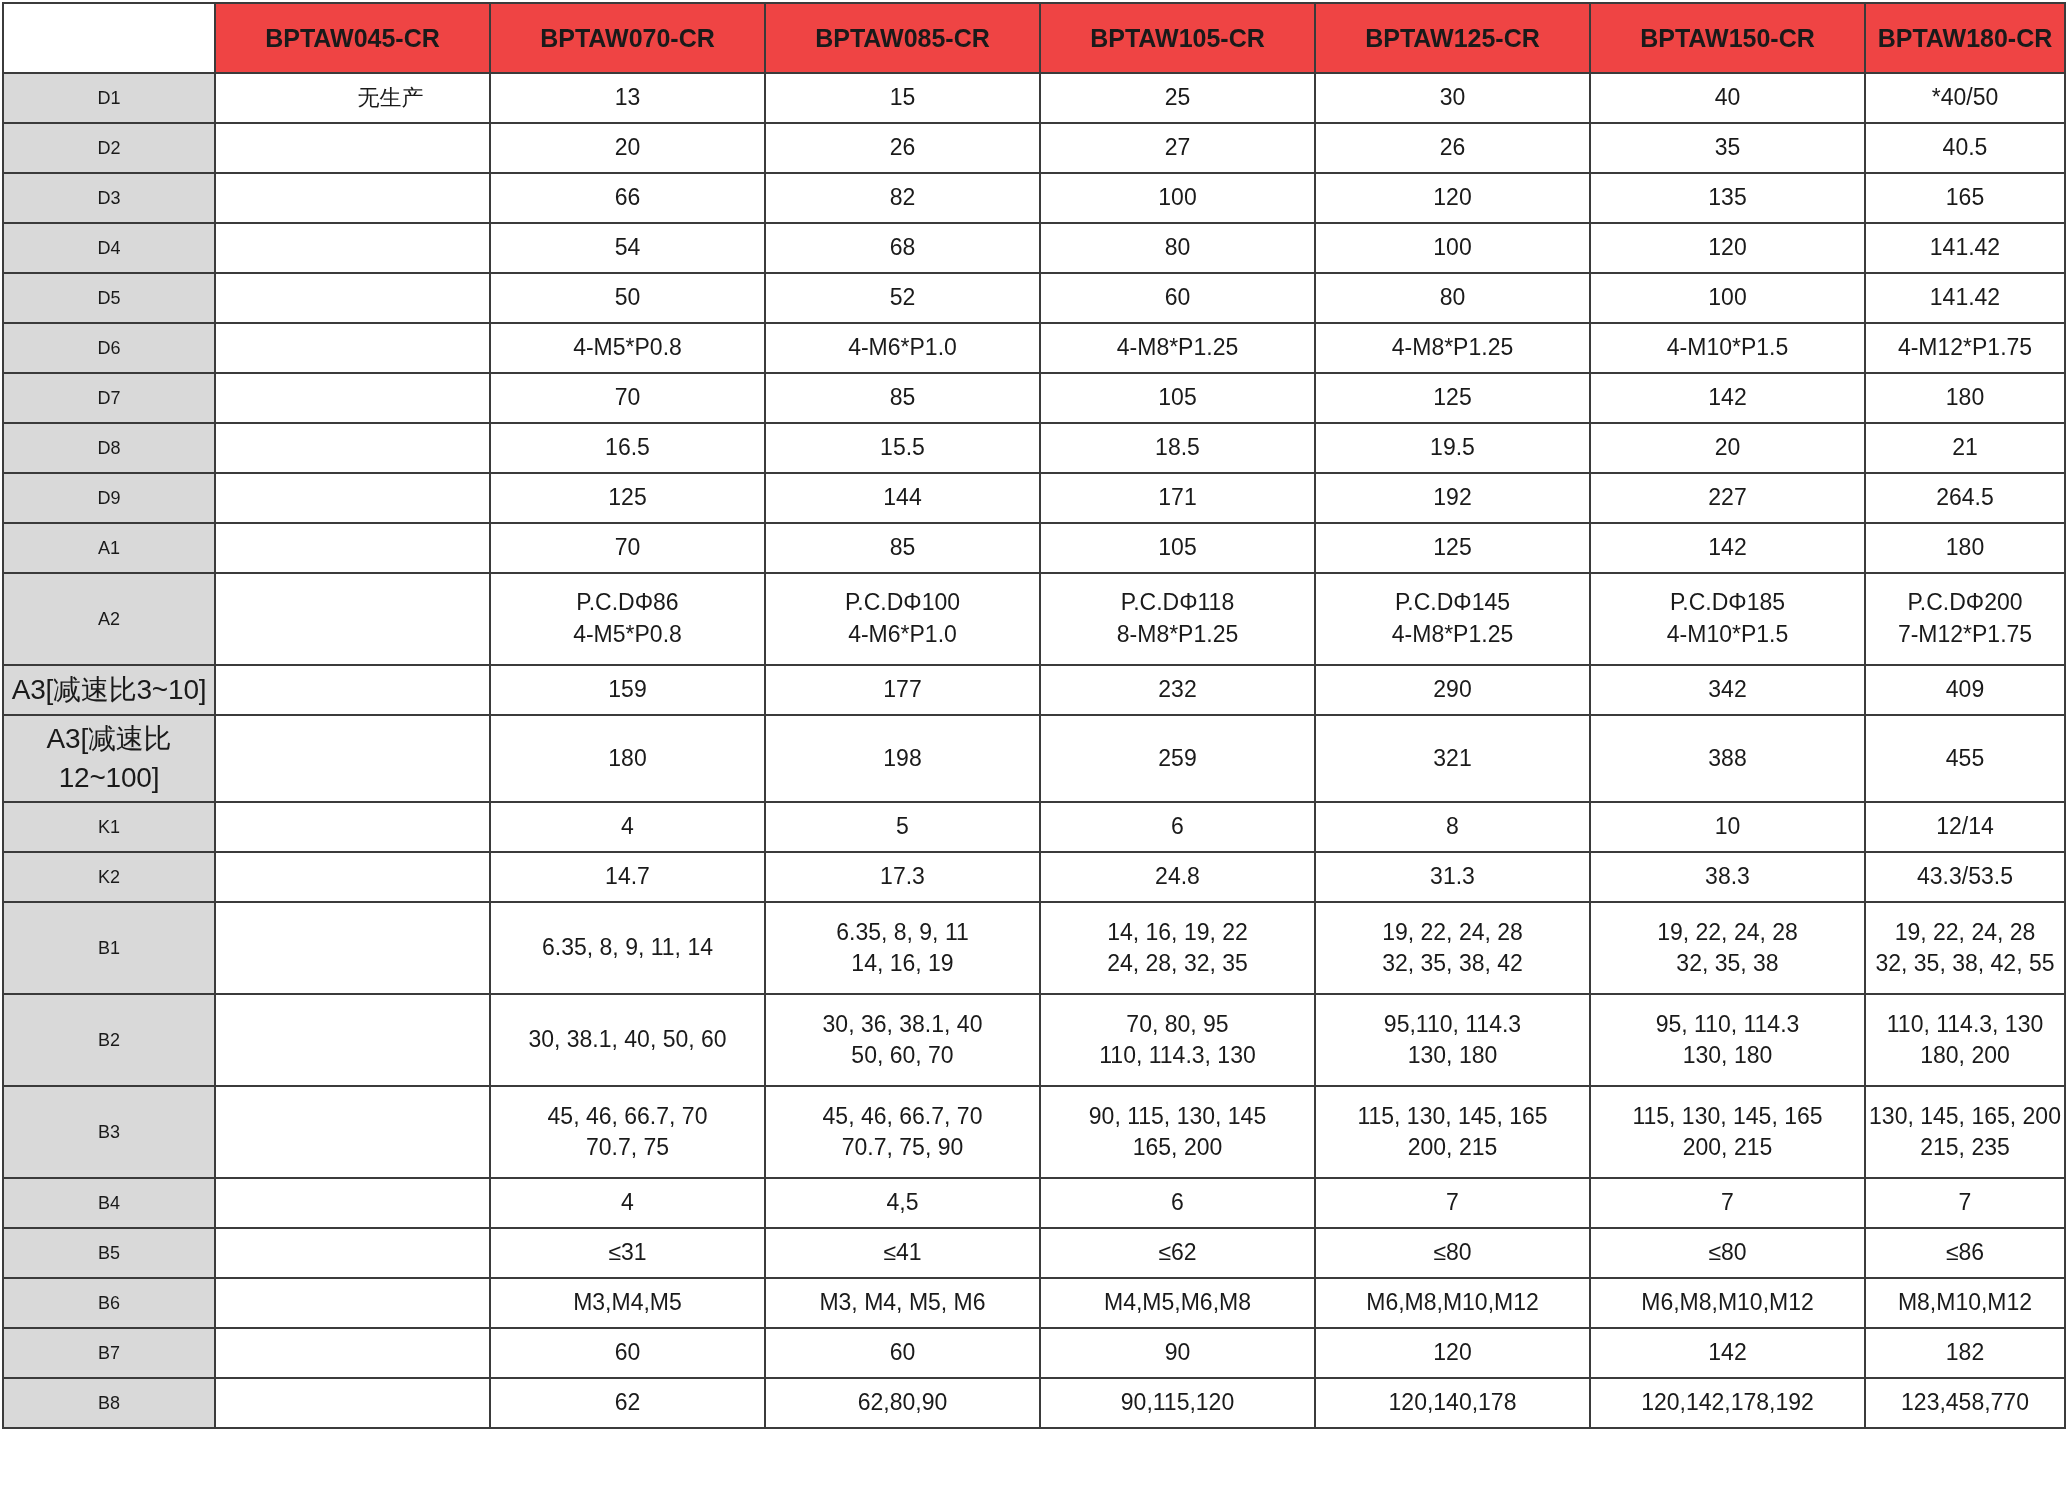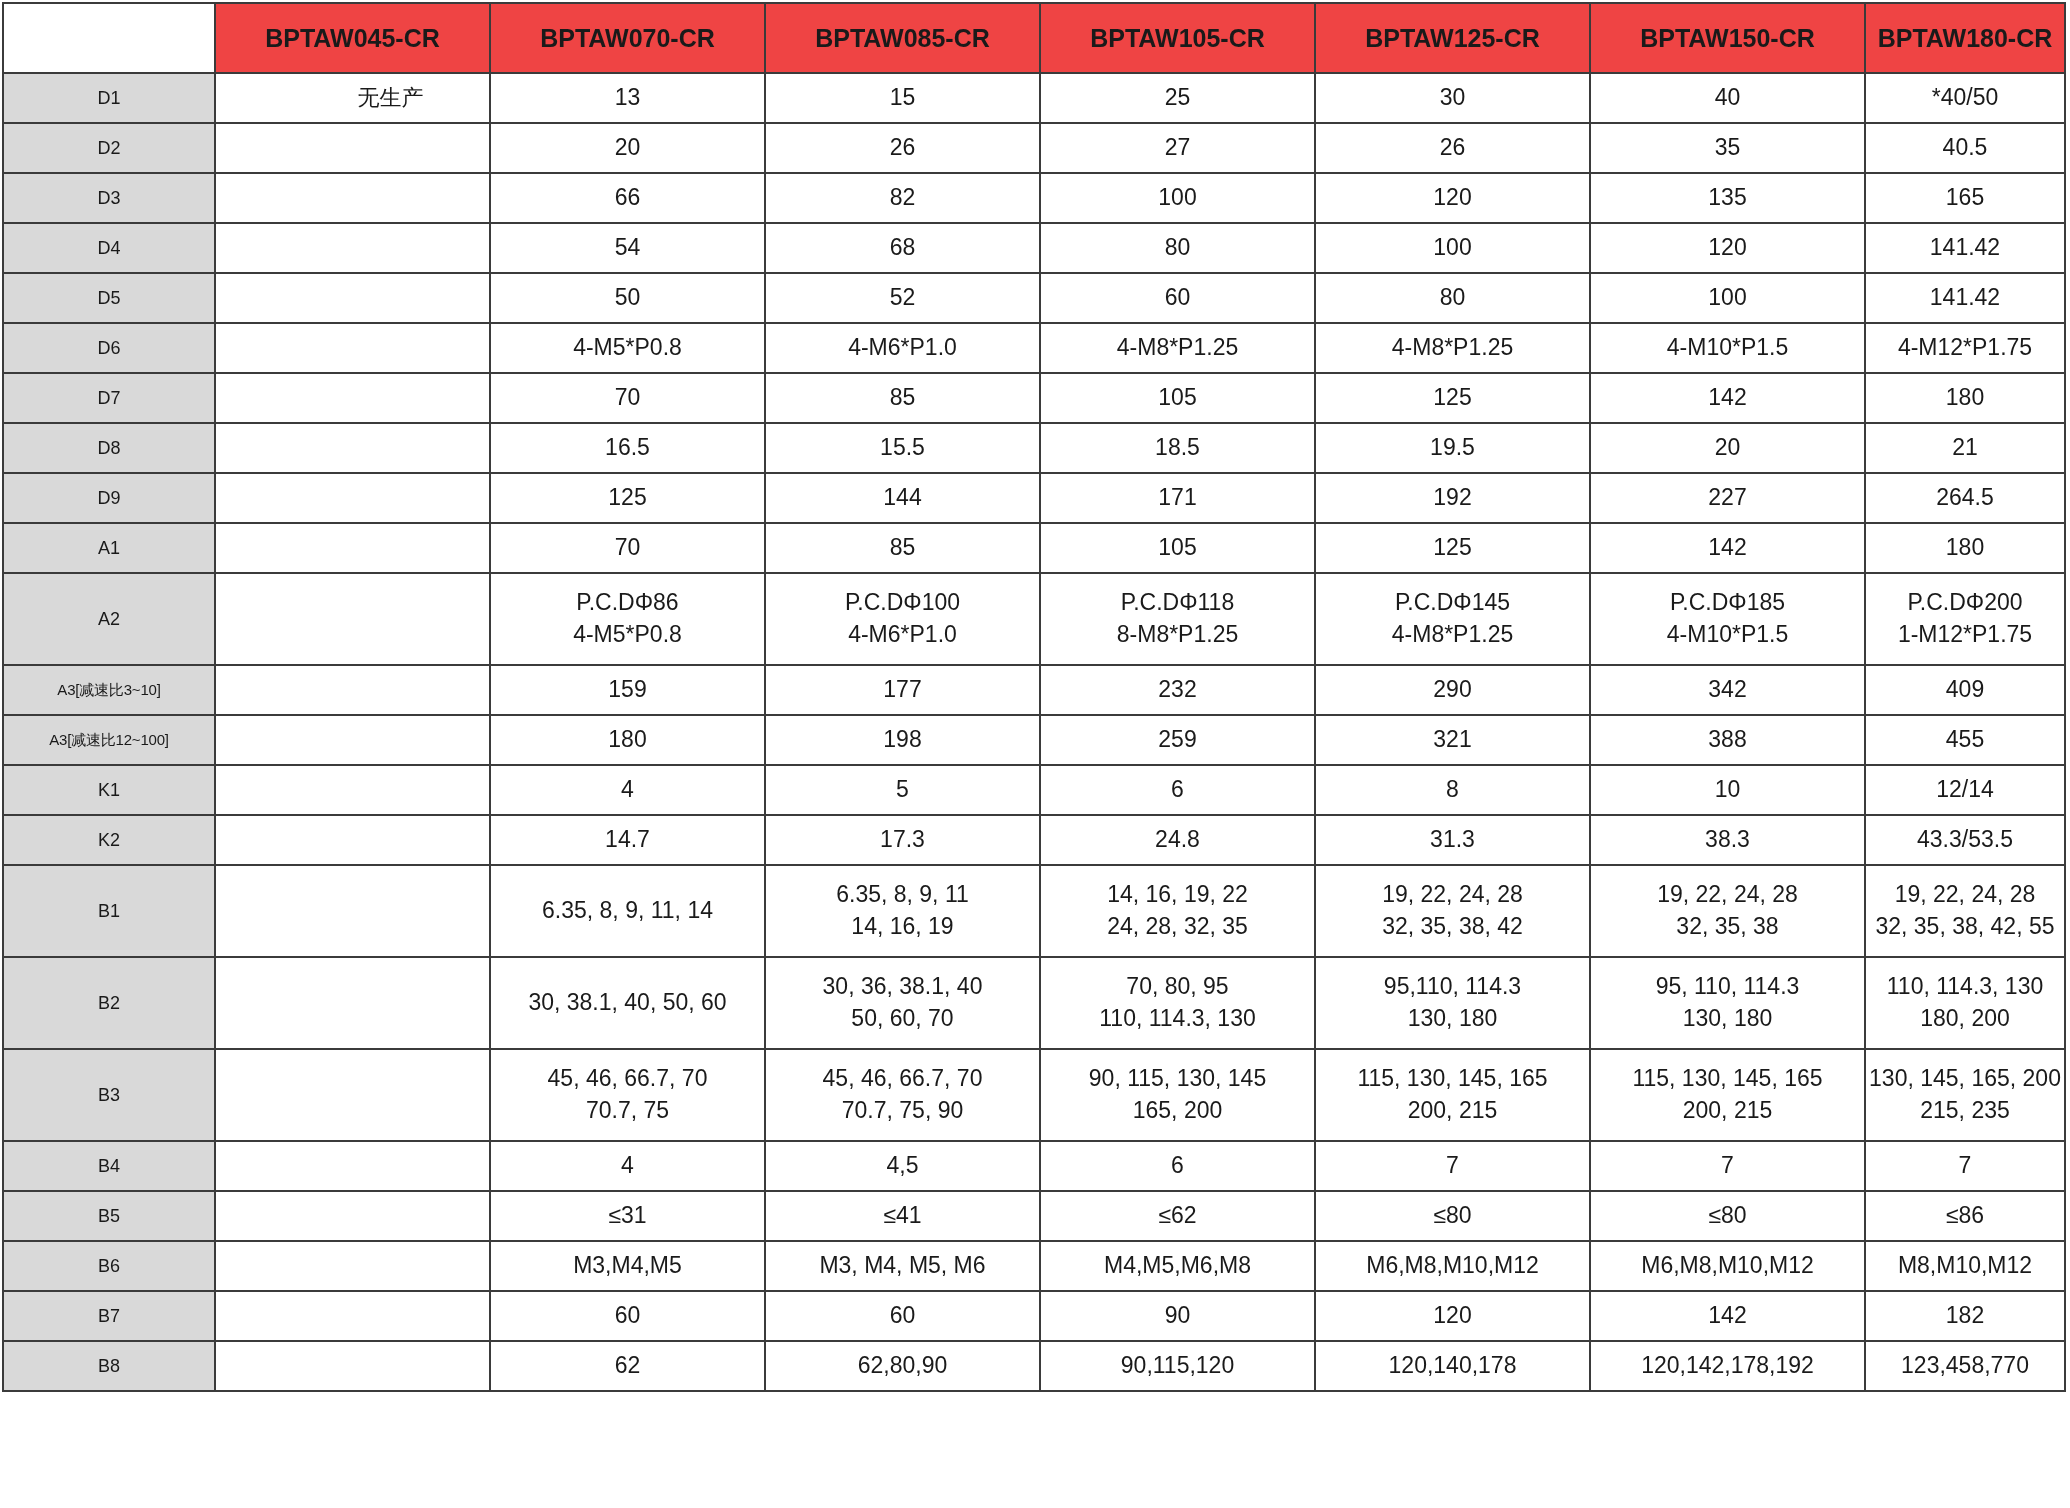--- a/index.html
+++ b/index.html
@@ -198,7 +198,7 @@
         <td>P.C.DΦ185
 4-M10*P1.5</td>
         <td>P.C.DΦ200
-1-M12*P1.75</td>
+7-M12*P1.75</td>
       </tr>
       <tr class="h-std">
         <th class="small">A3[减速比3~10]</th>

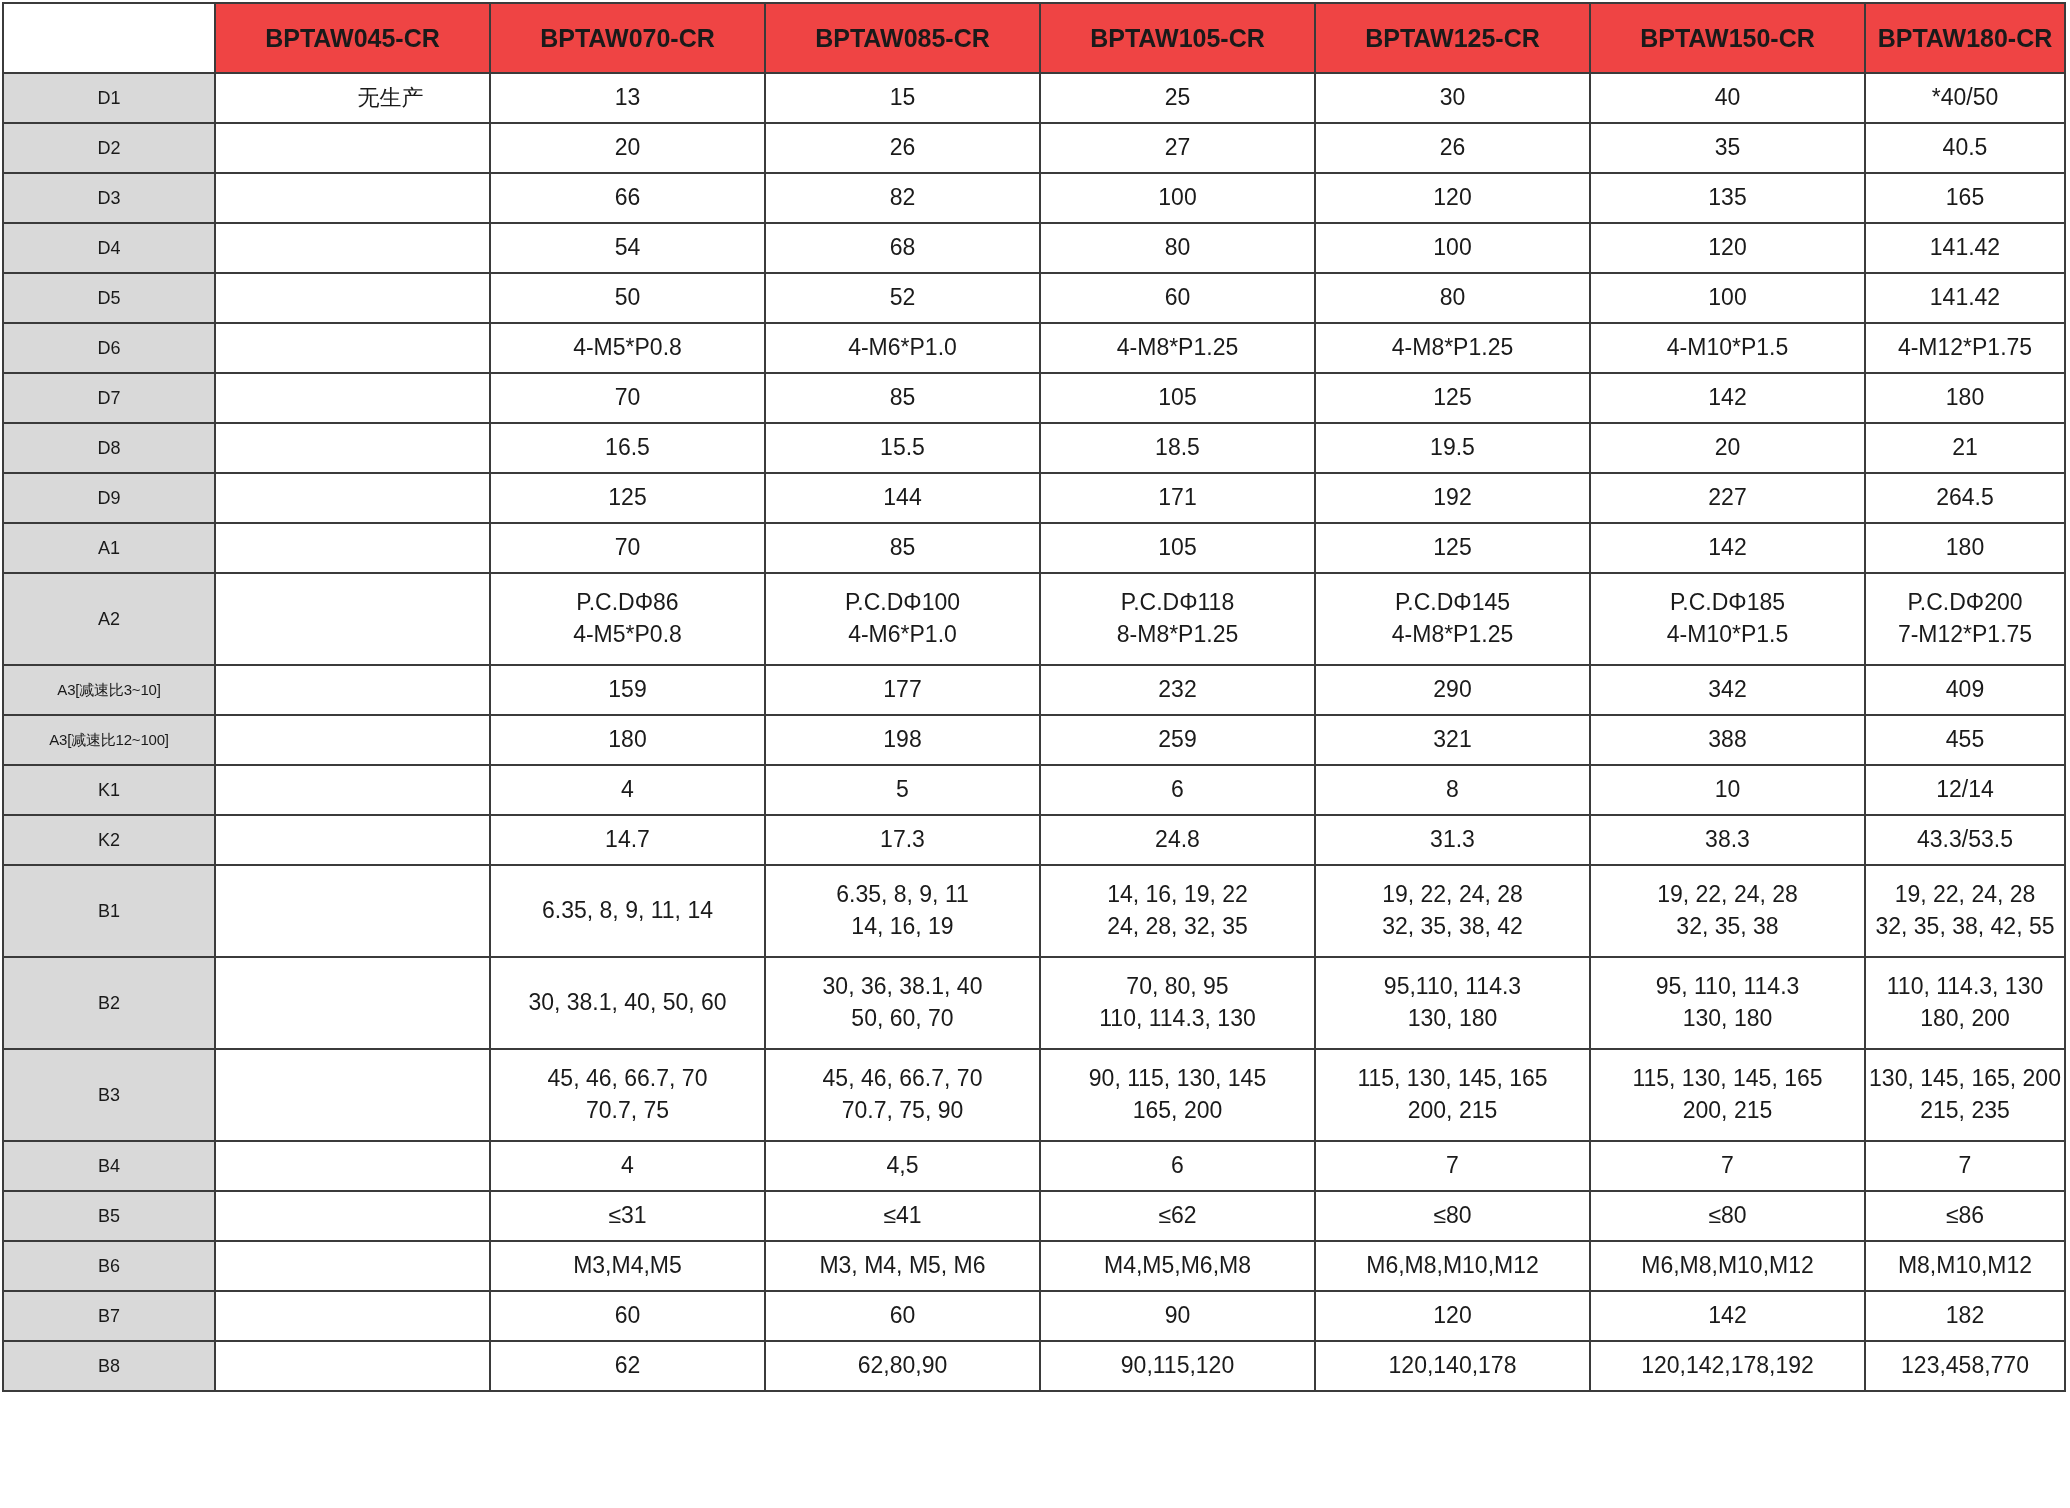--- a/index.html
+++ b/index.html
@@ -46,7 +46,7 @@
     font-size: 18px;
   }
   #spec-table tbody th.small {
-    font-size: 15px;
+    font-size: 28px;
     letter-spacing: -0.2px;
   }
   #spec-table td.first-cell {

